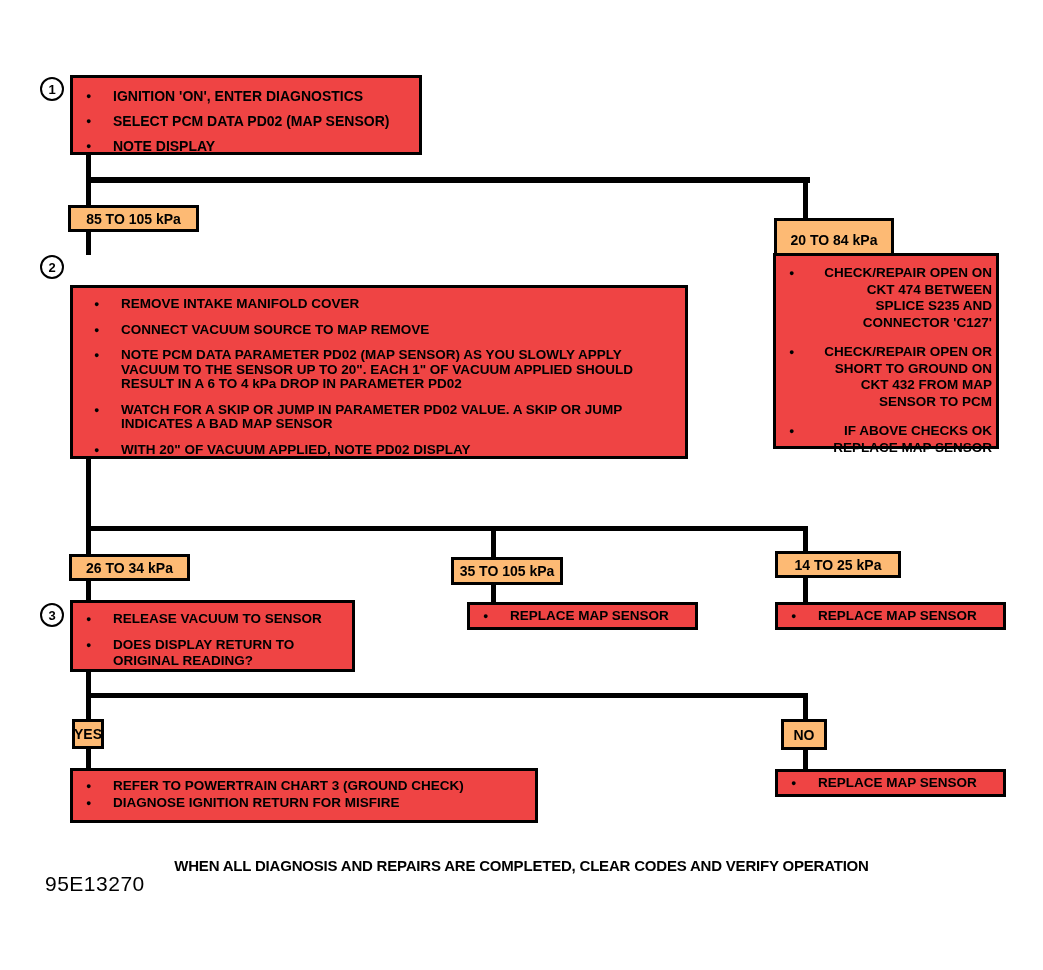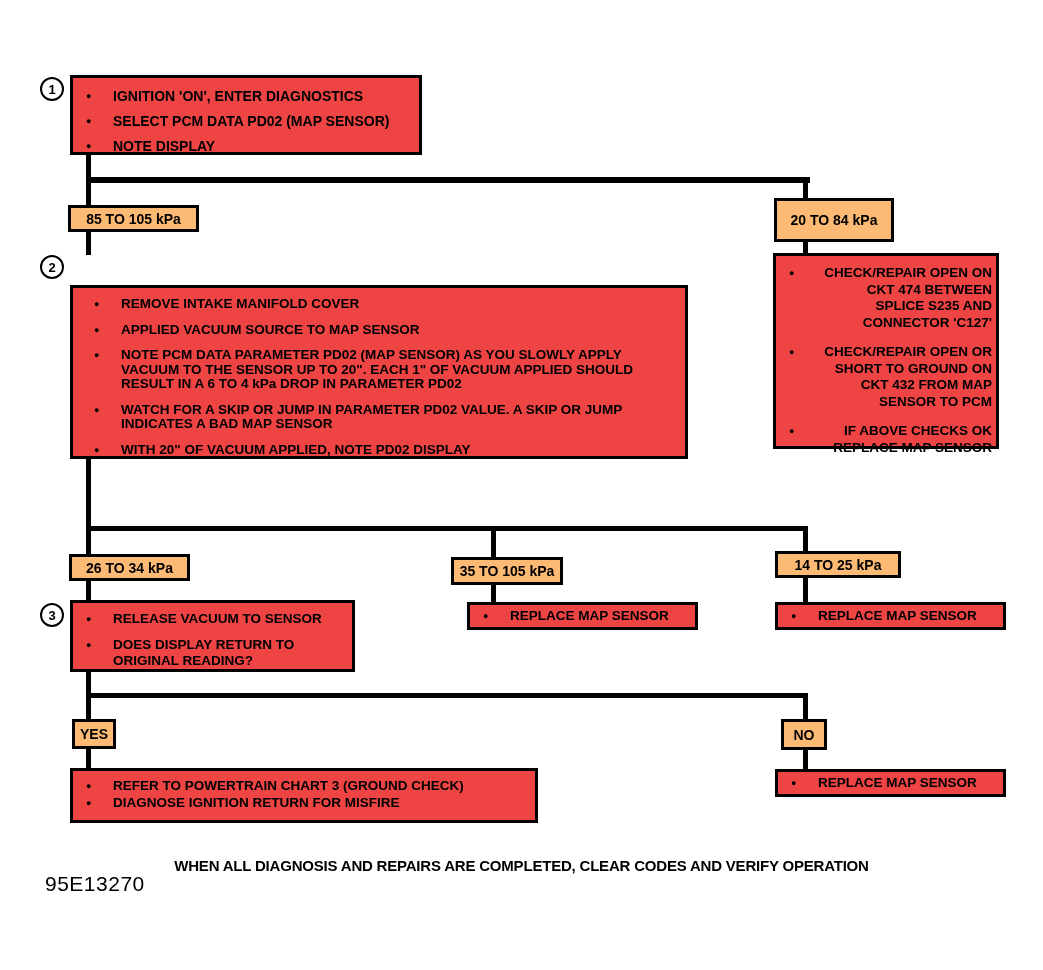--- a/index.html
+++ b/index.html
@@ -112,7 +112,7 @@
   <div class="label-box" style="left:68px;top:205px;width:131px;height:27px;">
     <span>85 TO 105 kPa</span>
   </div>
-  <div class="label-box" style="left:774px;top:198px;width:120px;height:44px;">
+  <div class="label-box" style="left:774px;top:218px;width:120px;height:44px;">
     <span>20 TO 84 kPa</span>
   </div>
 

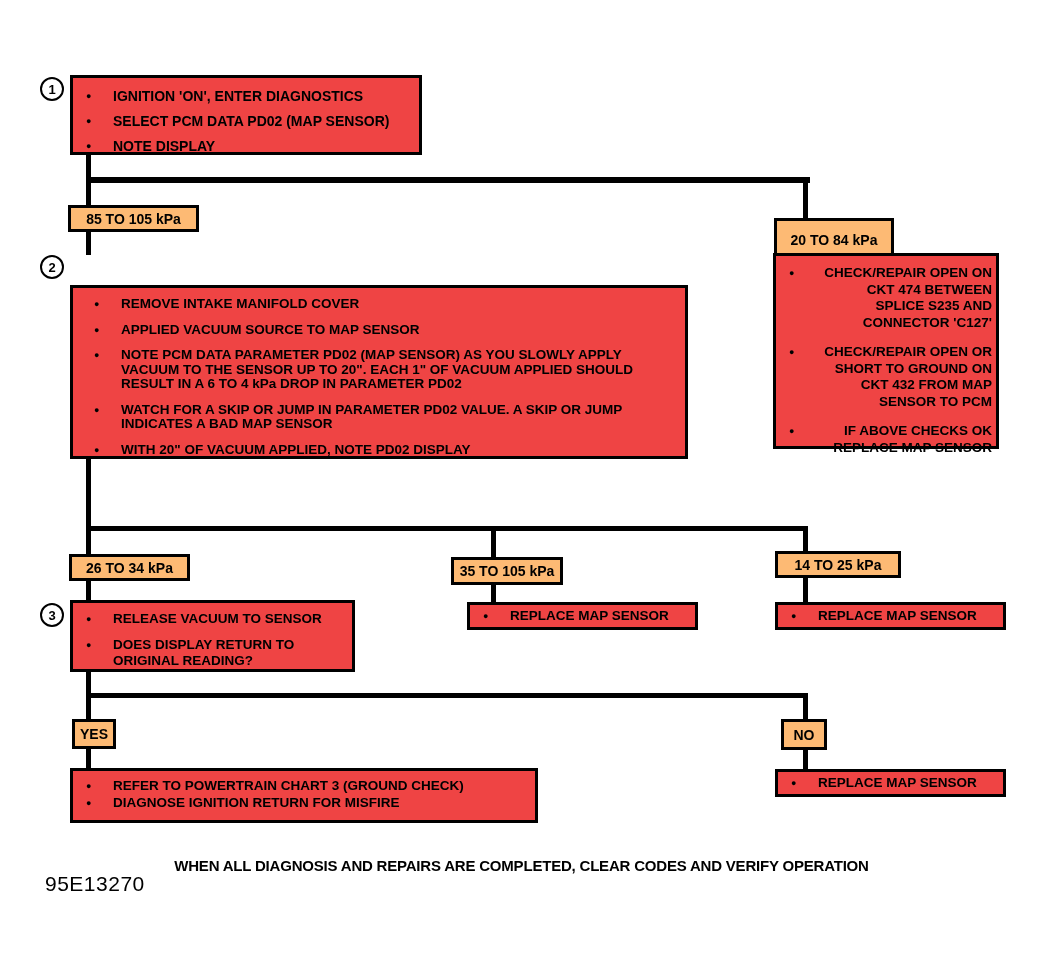--- a/index.html
+++ b/index.html
@@ -122,7 +122,7 @@
   <div class="fbox b2" style="left:70px;top:251px;width:618px;height:174px;">
     <ul class="bullets">
       <li>REMOVE INTAKE MANIFOLD COVER</li>
-      <li>APPLIED VACUUM SOURCE TO MAP SENSOR</li>
+      <li>CONNECT VACUUM SOURCE TO MAP REMOVE</li>
       <li>NOTE PCM DATA PARAMETER PD02 (MAP SENSOR) AS YOU SLOWLY APPLY VACUUM TO THE SENSOR UP TO 20". EACH 1" OF VACUUM APPLIED SHOULD RESULT IN A 6 TO 4 kPa DROP IN PARAMETER PD02</li>
       <li>WATCH FOR A SKIP OR JUMP IN PARAMETER PD02 VALUE. A SKIP OR JUMP INDICATES A BAD MAP SENSOR</li>
       <li>WITH 20" OF VACUUM APPLIED, NOTE PD02 DISPLAY</li>

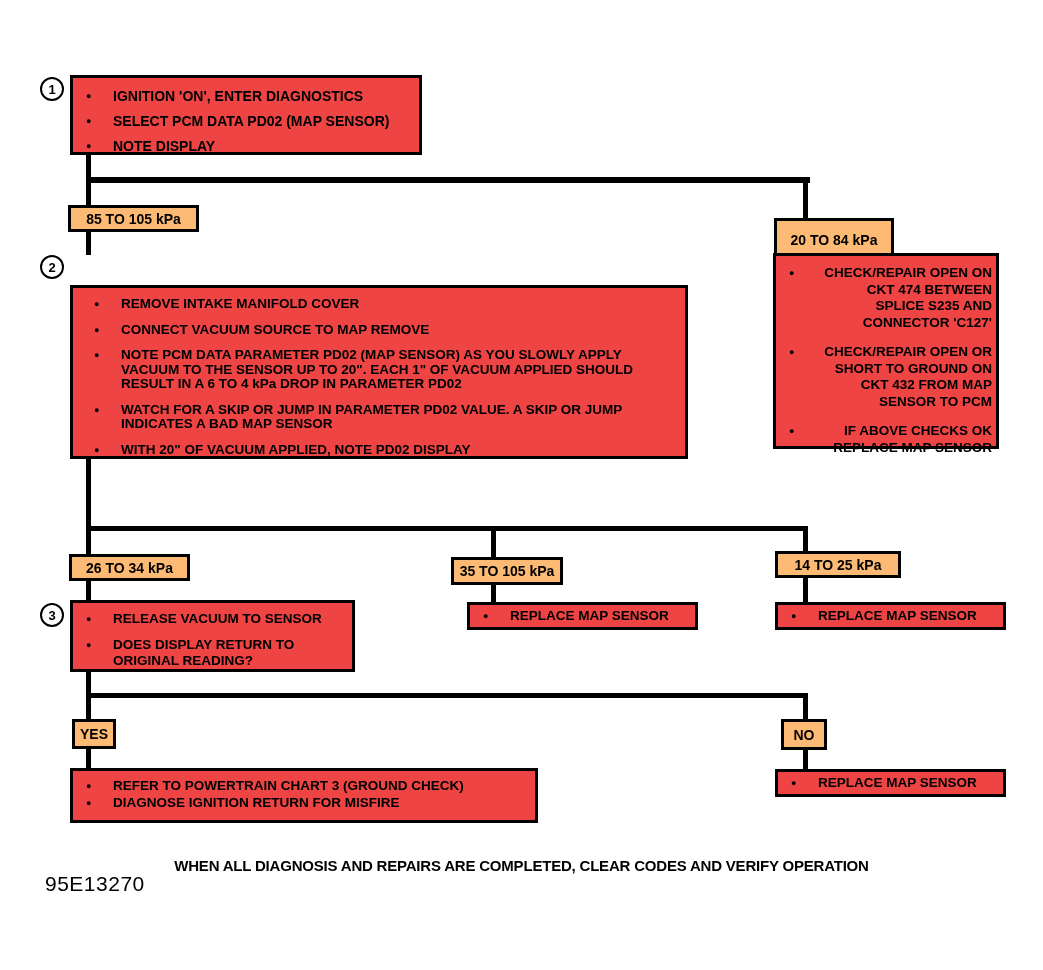--- a/index.html
+++ b/index.html
@@ -168,7 +168,7 @@
     </ul>
   </div>
 
-  <div class="label-box" style="left:72px;top:719px;width:44px;height:30px;">
+  <div class="label-box" style="left:72px;top:719px;width:32px;height:30px;">
     <span>YES</span>
   </div>
   <div class="label-box" style="left:781px;top:719px;width:46px;height:31px;">

